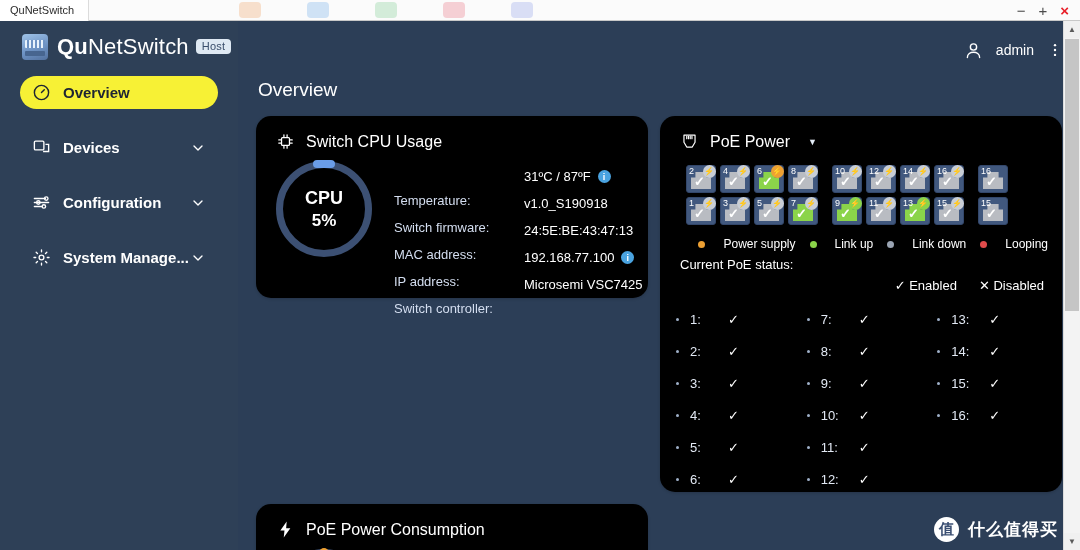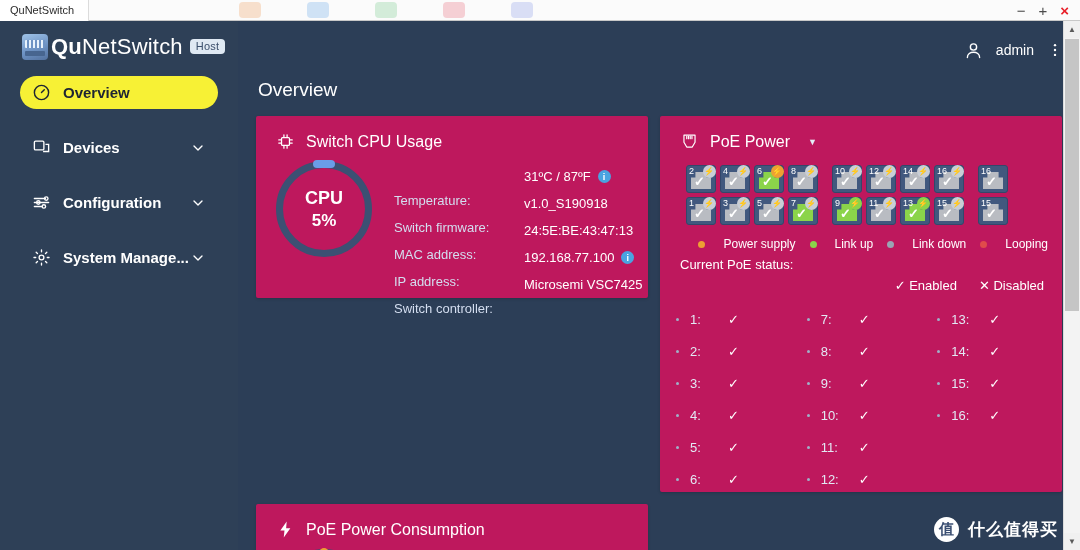--- a/index.html
+++ b/index.html
@@ -33,7 +33,7 @@
     position: absolute; top: 0; left: 0; width: 238px; height: 529px;
     background: #2e4057;
   }
-  #brand { display: flex; align-items: center; gap: 3px; padding: 13px 0 0 22px; }
+  #brand { display: flex; align-items: center; gap: 9px; padding: 13px 0 0 22px; }
   #brand-title { font-size: 22px; color: #fff; letter-spacing: .2px; }
   #brand-title b { font-weight: 700; }
   #brand-title span.light { font-weight: 400; }

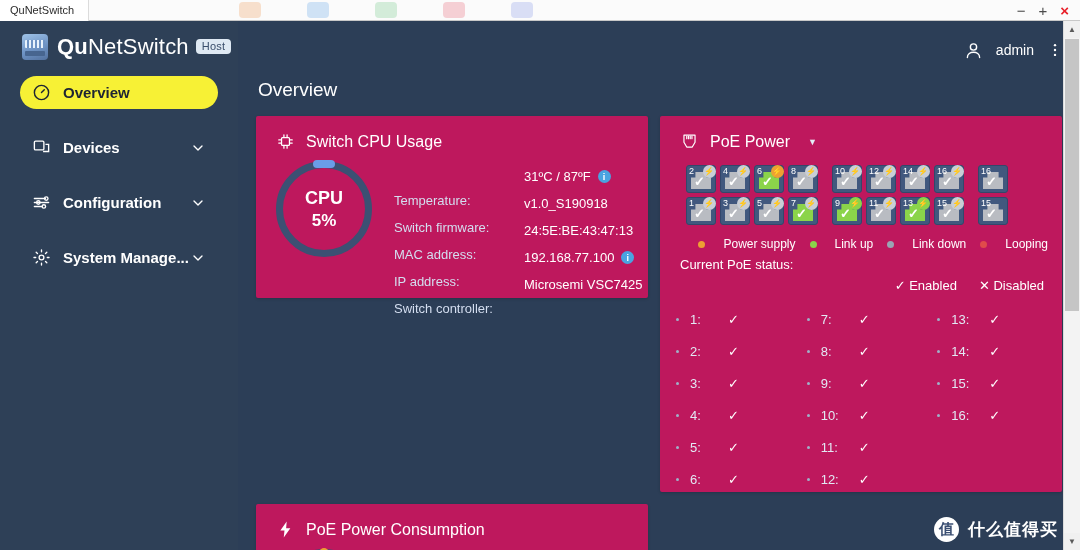--- a/index.html
+++ b/index.html
@@ -81,7 +81,7 @@
     display: flex; flex-wrap: wrap; gap: 12px; align-content: flex-start;
   }
   .card {
-    background: #be185d; border-radius: 2px; color: #fff;
+    background: #000000; border-radius: 15px; color: #fff;
     box-shadow: 0 1px 3px rgba(0,0,0,.18);
   }
   .card-head { display: flex; align-items: center; gap: 11px; padding: 16px 0 0 20px; }

